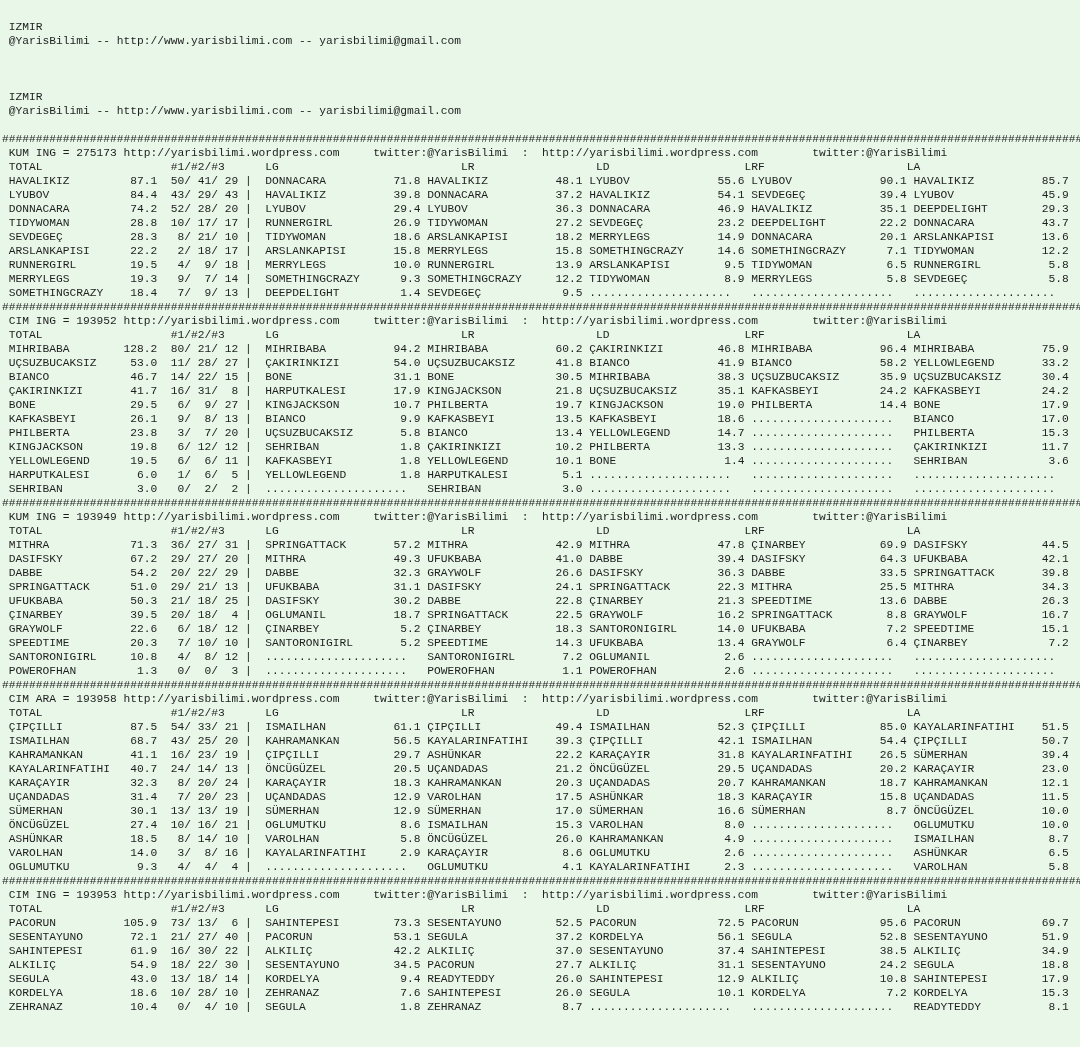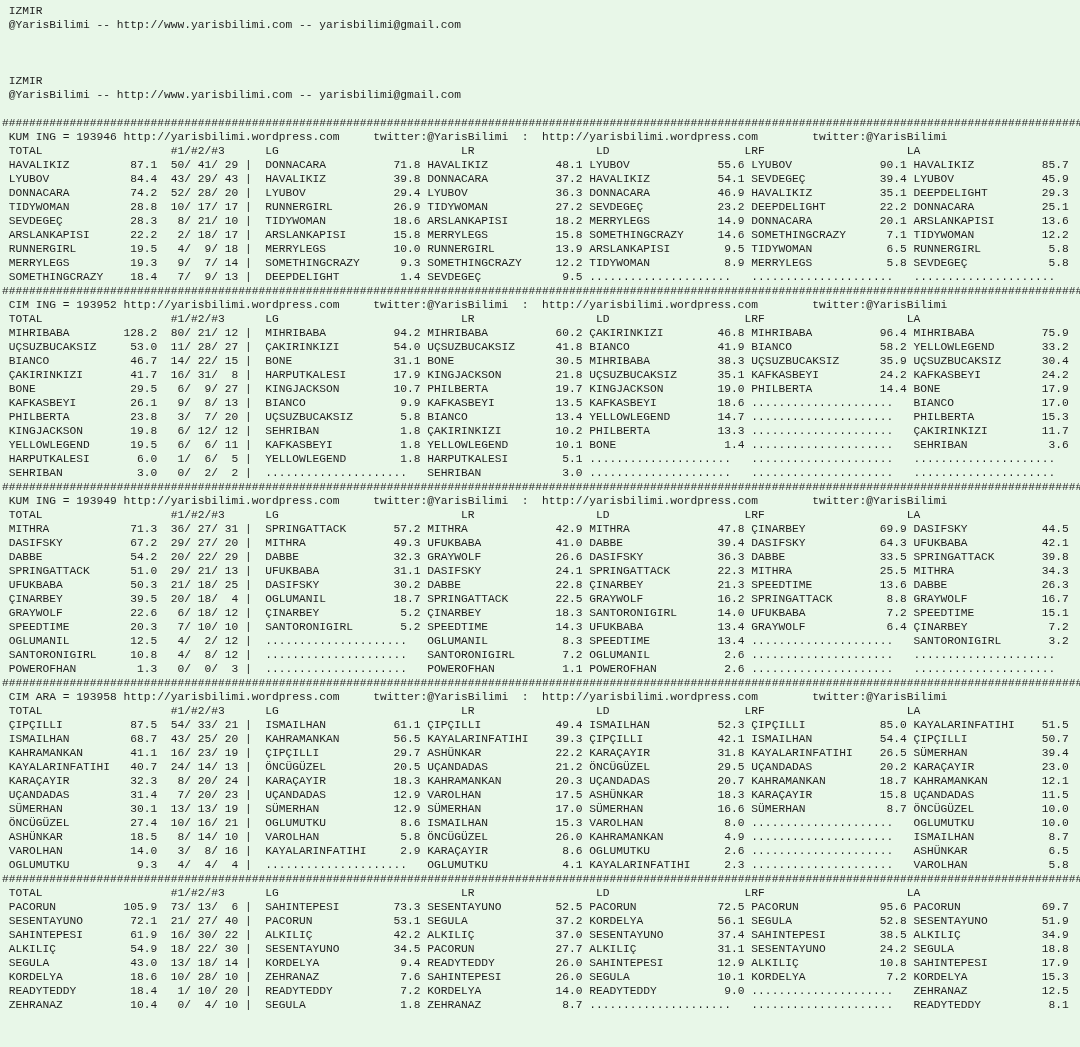--- a/index.html
+++ b/index.html
@@ -5,7 +5,7 @@
   html,body{margin:0;padding:0}
   body{width:1080px;height:1047px;overflow:hidden;background:#e8f7e8;}
   #report{
-    padding:4px 0 0 2px;
+    padding:20px 0 0 2px;
     font-family:"Liberation Mono", monospace;
     font-size:11.25px;
     line-height:14px;

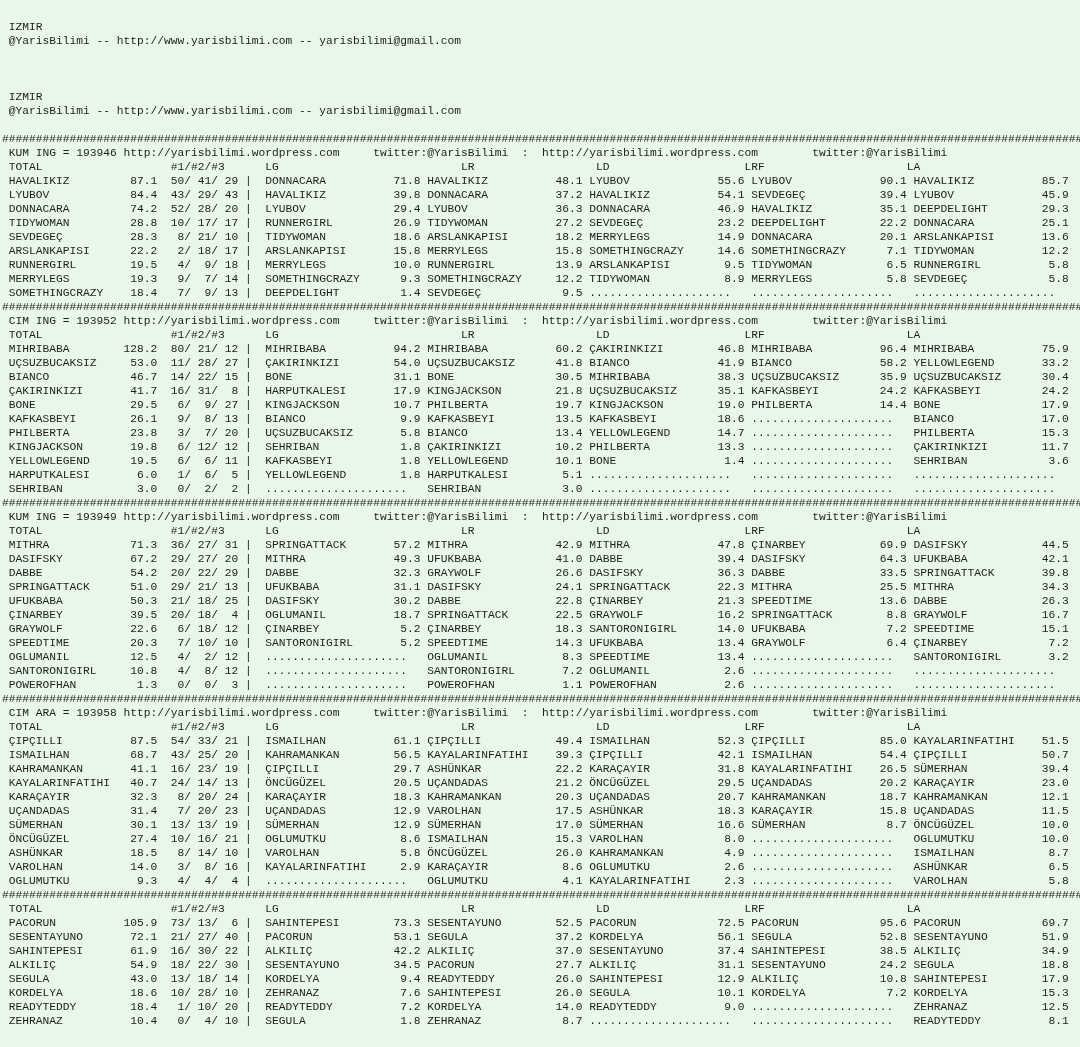--- a/index.html
+++ b/index.html
@@ -29,7 +29,7 @@
     </div>
     <div>
       <div class="ln">################################################################################################################################################################</div>
-      <div class="ln"> KUM ING = 193946 http://yarisbilimi.wordpress.com     twitter:@YarisBilimi  :  http://yarisbilimi.wordpress.com        twitter:@YarisBilimi</div>
+      <div class="ln"> KUM ING = 275173 http://yarisbilimi.wordpress.com     twitter:@YarisBilimi  :  http://yarisbilimi.wordpress.com        twitter:@YarisBilimi</div>
       <div class="ln"> TOTAL                   #1/#2/#3      LG                           LR                  LD                    LRF                     LA</div>
       <div class="ln"> HAVALIKIZ         87.1  50/ 41/ 29 |  DONNACARA          71.8 HAVALIKIZ          48.1 LYUBOV             55.6 LYUBOV             90.1 HAVALIKIZ          85.7</div>
       <div class="ln"> LYUBOV            84.4  43/ 29/ 43 |  HAVALIKIZ          39.8 DONNACARA          37.2 HAVALIKIZ          54.1 SEVDEGEÇ           39.4 LYUBOV             45.9</div>

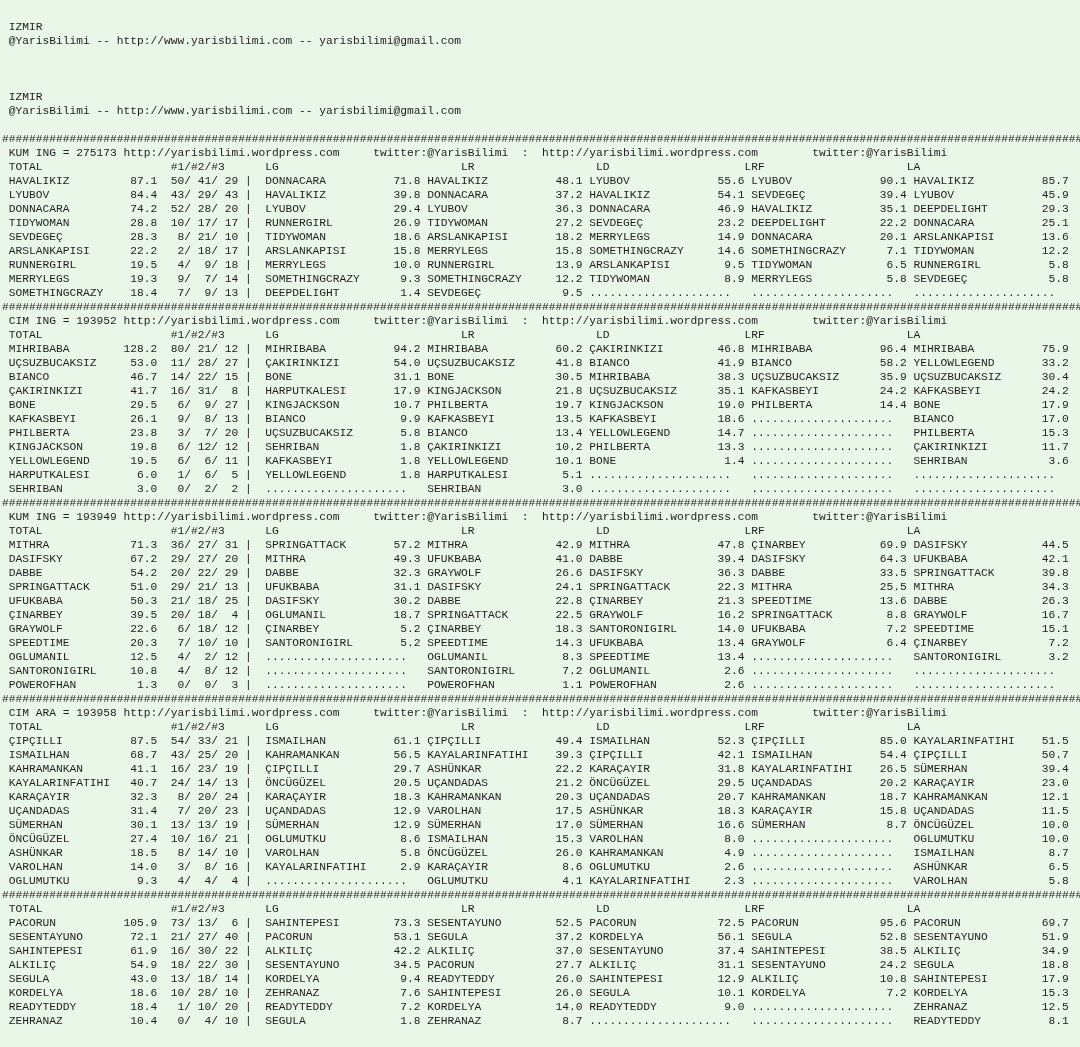--- a/index.html
+++ b/index.html
@@ -34,7 +34,7 @@
       <div class="ln"> HAVALIKIZ         87.1  50/ 41/ 29 |  DONNACARA          71.8 HAVALIKIZ          48.1 LYUBOV             55.6 LYUBOV             90.1 HAVALIKIZ          85.7</div>
       <div class="ln"> LYUBOV            84.4  43/ 29/ 43 |  HAVALIKIZ          39.8 DONNACARA          37.2 HAVALIKIZ          54.1 SEVDEGEÇ           39.4 LYUBOV             45.9</div>
       <div class="ln"> DONNACARA         74.2  52/ 28/ 20 |  LYUBOV             29.4 LYUBOV             36.3 DONNACARA          46.9 HAVALIKIZ          35.1 DEEPDELIGHT        29.3</div>
-      <div class="ln"> TIDYWOMAN         28.8  10/ 17/ 17 |  RUNNERGIRL         26.9 TIDYWOMAN          27.2 SEVDEGEÇ           23.2 DEEPDELIGHT        22.2 DONNACARA          25.1</div>
+      <div class="ln"> TIDYWOMAN         28.8  10/ 17/ 17 |  RUNNERGIRL         26.9 TIDYWOMAN          27.2 SEVDEGEÇ           23.2 DEEPDELIGHT        22.2 DONNACARA          43.7</div>
       <div class="ln"> SEVDEGEÇ          28.3   8/ 21/ 10 |  TIDYWOMAN          18.6 ARSLANKAPISI       18.2 MERRYLEGS          14.9 DONNACARA          20.1 ARSLANKAPISI       13.6</div>
       <div class="ln"> ARSLANKAPISI      22.2   2/ 18/ 17 |  ARSLANKAPISI       15.8 MERRYLEGS          15.8 SOMETHINGCRAZY     14.6 SOMETHINGCRAZY      7.1 TIDYWOMAN          12.2</div>
       <div class="ln"> RUNNERGIRL        19.5   4/  9/ 18 |  MERRYLEGS          10.0 RUNNERGIRL         13.9 ARSLANKAPISI        9.5 TIDYWOMAN           6.5 RUNNERGIRL          5.8</div>

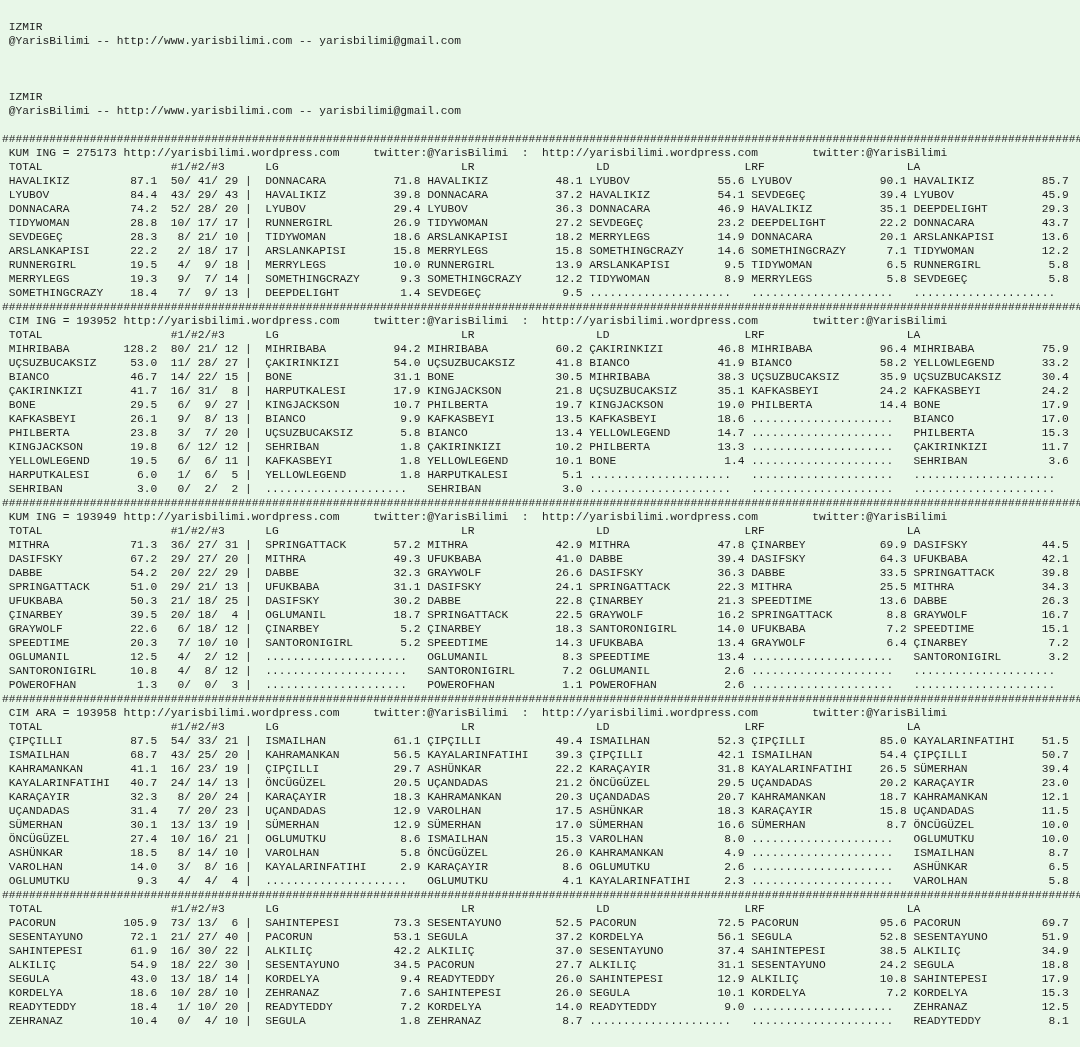--- a/index.html
+++ b/index.html
@@ -69,7 +69,6 @@
       <div class="ln"> ÇINARBEY          39.5  20/ 18/  4 |  OGLUMANIL          18.7 SPRINGATTACK       22.5 GRAYWOLF           16.2 SPRINGATTACK        8.8 GRAYWOLF           16.7</div>
       <div class="ln"> GRAYWOLF          22.6   6/ 18/ 12 |  ÇINARBEY            5.2 ÇINARBEY           18.3 SANTORONIGIRL      14.0 UFUKBABA            7.2 SPEEDTIME          15.1</div>
       <div class="ln"> SPEEDTIME         20.3   7/ 10/ 10 |  SANTORONIGIRL       5.2 SPEEDTIME          14.3 UFUKBABA           13.4 GRAYWOLF            6.4 ÇINARBEY            7.2</div>
-      <div class="ln"> OGLUMANIL         12.5   4/  2/ 12 |  .....................   OGLUMANIL           8.3 SPEEDTIME          13.4 .....................   SANTORONIGIRL       3.2</div>
       <div class="ln"> SANTORONIGIRL     10.8   4/  8/ 12 |  .....................   SANTORONIGIRL       7.2 OGLUMANIL           2.6 .....................   .....................  </div>
       <div class="ln"> POWEROFHAN         1.3   0/  0/  3 |  .....................   POWEROFHAN          1.1 POWEROFHAN          2.6 .....................   .....................  </div>
     </div>

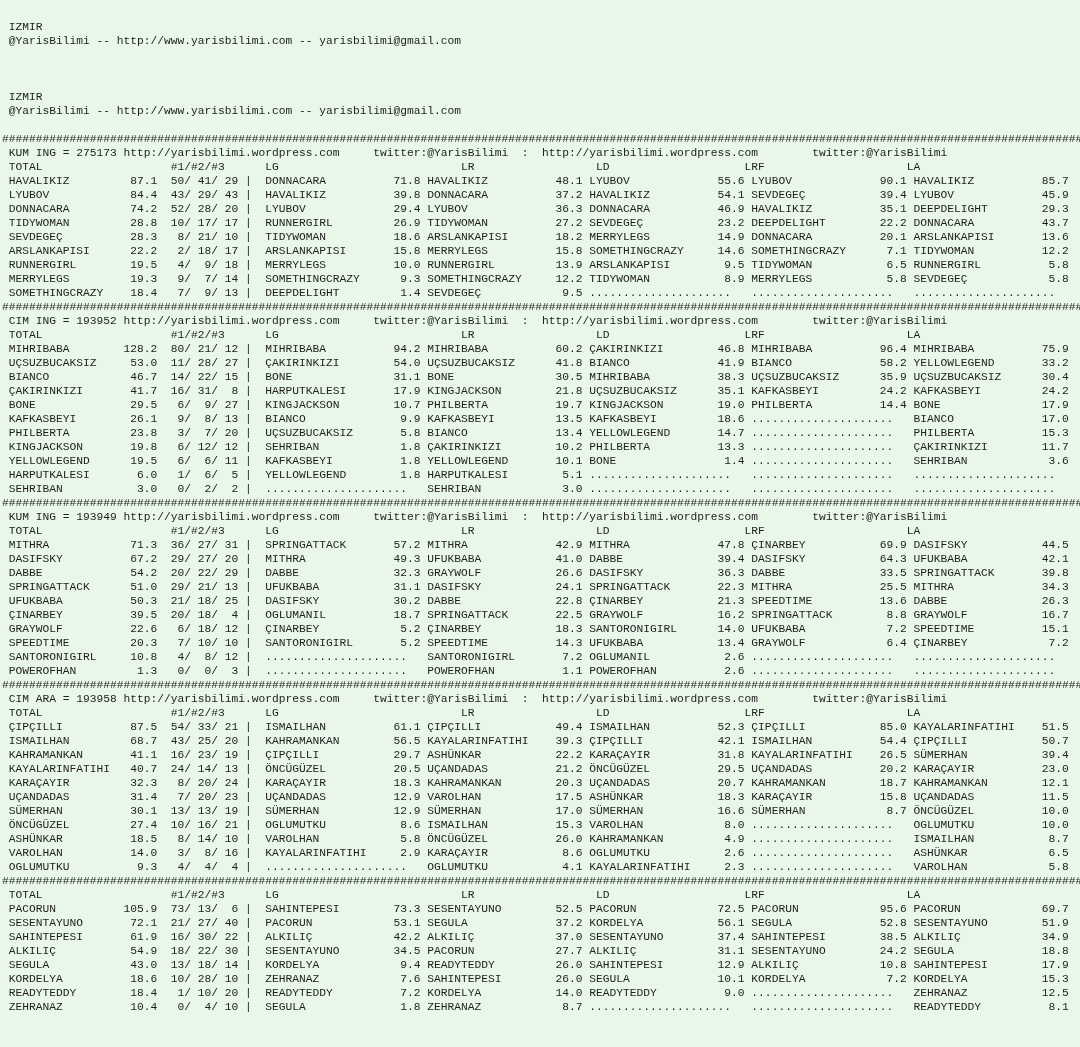--- a/index.html
+++ b/index.html
@@ -90,6 +90,7 @@
     </div>
     <div>
       <div class="ln">################################################################################################################################################################</div>
+      <div class="ln"> CIM ING = 193953 http://yarisbilimi.wordpress.com     twitter:@YarisBilimi  :  http://yarisbilimi.wordpress.com        twitter:@YarisBilimi</div>
       <div class="ln"> TOTAL                   #1/#2/#3      LG                           LR                  LD                    LRF                     LA</div>
       <div class="ln"> PACORUN          105.9  73/ 13/  6 |  SAHINTEPESI        73.3 SESENTAYUNO        52.5 PACORUN            72.5 PACORUN            95.6 PACORUN            69.7</div>
       <div class="ln"> SESENTAYUNO       72.1  21/ 27/ 40 |  PACORUN            53.1 SEGULA             37.2 KORDELYA           56.1 SEGULA             52.8 SESENTAYUNO        51.9</div>

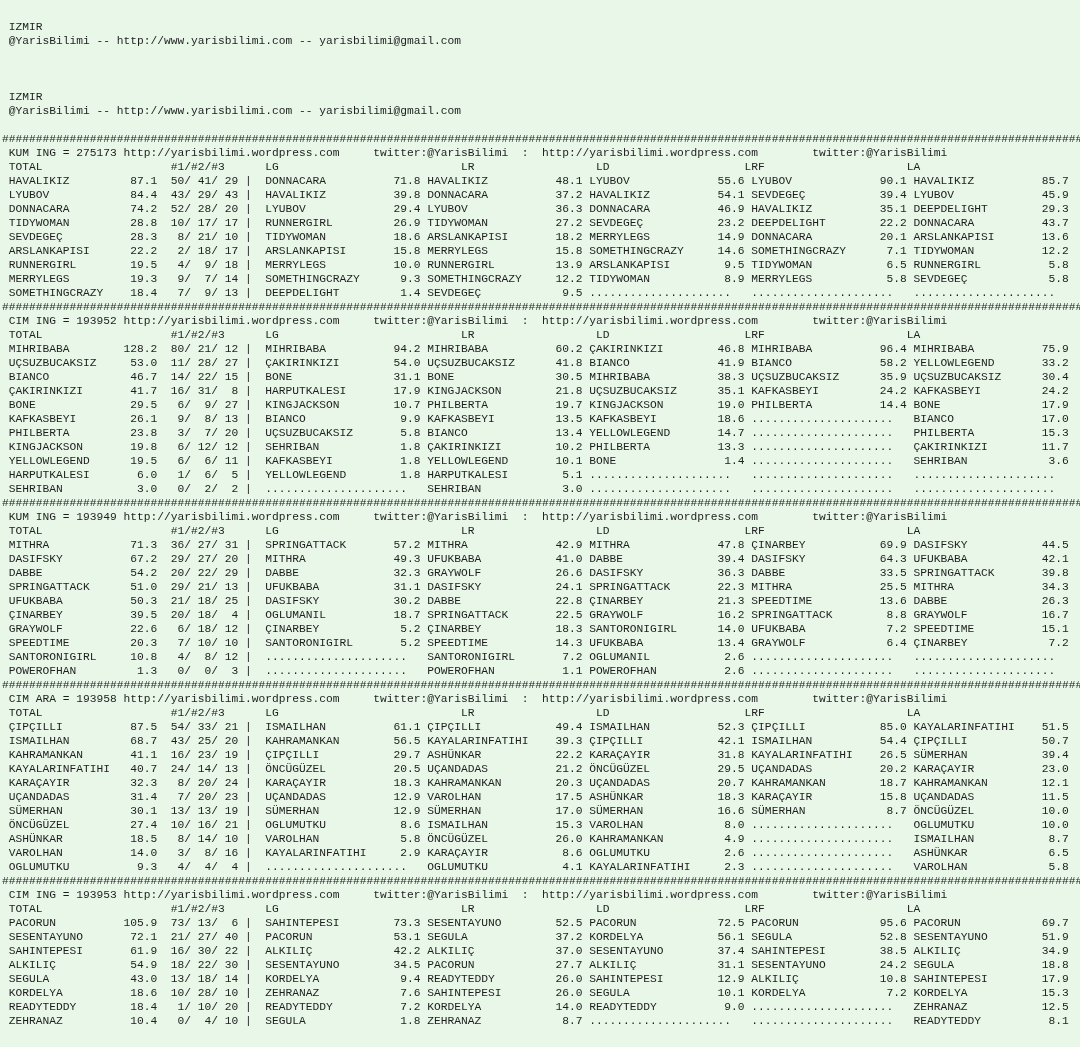--- a/index.html
+++ b/index.html
@@ -98,7 +98,6 @@
       <div class="ln"> ALKILIÇ           54.9  18/ 22/ 30 |  SESENTAYUNO        34.5 PACORUN            27.7 ALKILIÇ            31.1 SESENTAYUNO        24.2 SEGULA             18.8</div>
       <div class="ln"> SEGULA            43.0  13/ 18/ 14 |  KORDELYA            9.4 READYTEDDY         26.0 SAHINTEPESI        12.9 ALKILIÇ            10.8 SAHINTEPESI        17.9</div>
       <div class="ln"> KORDELYA          18.6  10/ 28/ 10 |  ZEHRANAZ            7.6 SAHINTEPESI        26.0 SEGULA             10.1 KORDELYA            7.2 KORDELYA           15.3</div>
-      <div class="ln"> READYTEDDY        18.4   1/ 10/ 20 |  READYTEDDY          7.2 KORDELYA           14.0 READYTEDDY          9.0 .....................   ZEHRANAZ           12.5</div>
       <div class="ln"> ZEHRANAZ          10.4   0/  4/ 10 |  SEGULA              1.8 ZEHRANAZ            8.7 .....................   .....................   READYTEDDY          8.1</div>
     </div>
   </div>

